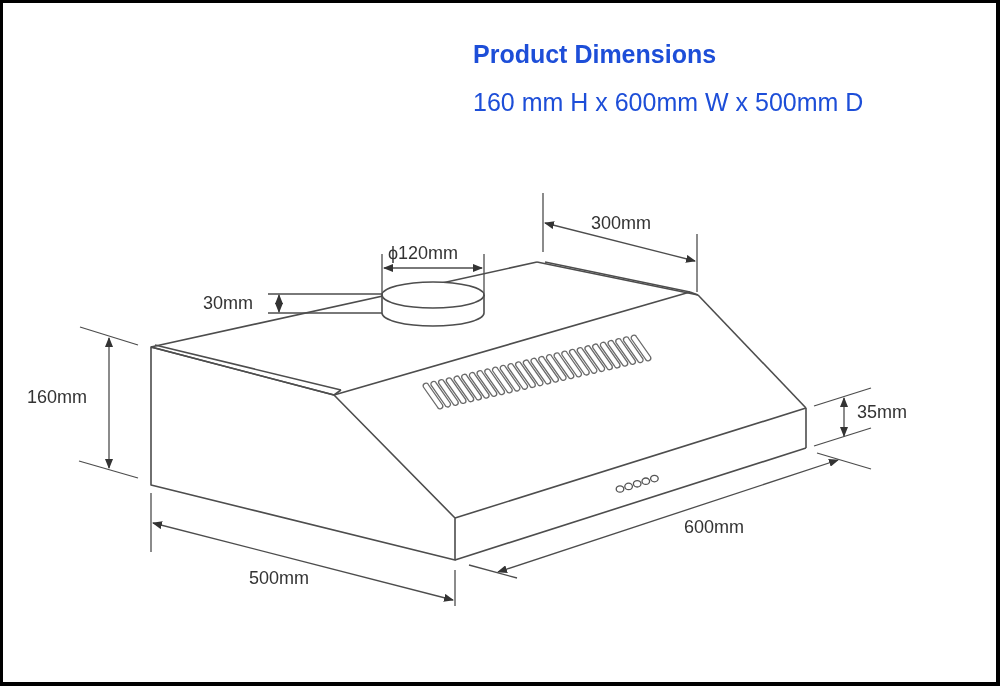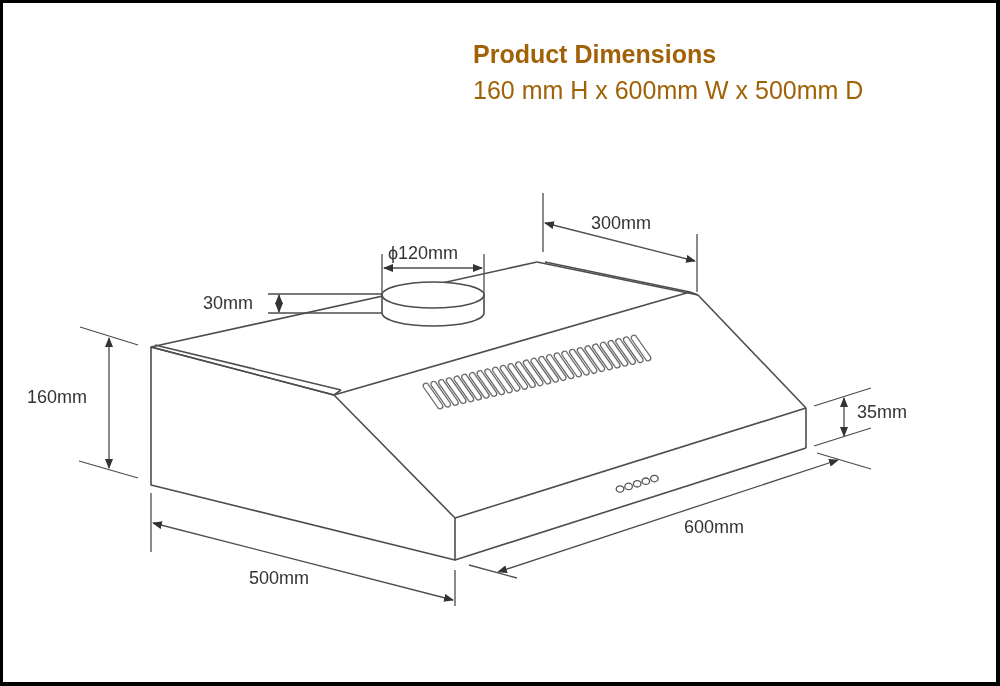--- a/index.html
+++ b/index.html
@@ -8,7 +8,7 @@
       position: absolute; left: 3px; top: 3px; width: 993px; height: 679px;
       background: #ffffff; overflow: hidden;
     }
-    .title-block { position: absolute; left: 470px; top: 36px; color: #a16207; }
+    .title-block { position: absolute; left: 470px; top: 36px; color: #1d4ed8; }
     .title { font-family: "Liberation Sans", sans-serif; font-weight: bold; font-size: 25px; letter-spacing: 0px; line-height: 30px; }
     .subtitle { font-family: "Liberation Sans", sans-serif; font-size: 25px; line-height: 30px; margin-top: 6px; }
     svg.drawing { position: absolute; left: -3px; top: -3px; }

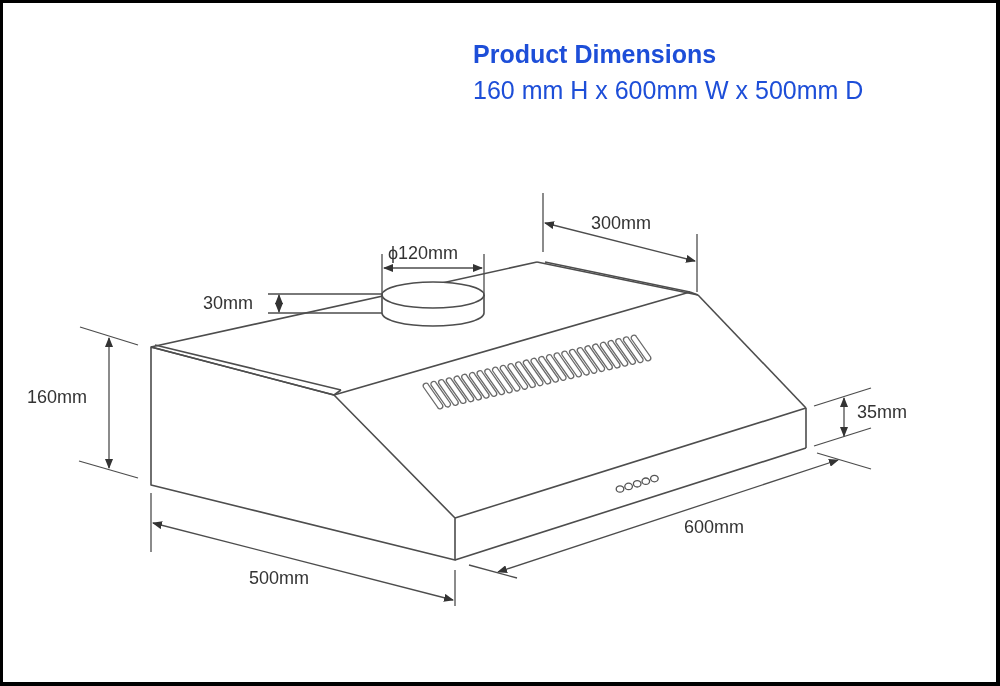--- a/index.html
+++ b/index.html
@@ -10,7 +10,7 @@
     }
     .title-block { position: absolute; left: 470px; top: 36px; color: #1d4ed8; }
     .title { font-family: "Liberation Sans", sans-serif; font-weight: bold; font-size: 25px; letter-spacing: 0px; line-height: 30px; }
-    .subtitle { font-family: "Liberation Sans", sans-serif; font-size: 25px; line-height: 30px; margin-top: 6px; }
+    .subtitle { font-family: "Liberation Sans", sans-serif; font-size: 25px; line-height: 30px; margin-top: 18px; }
     svg.drawing { position: absolute; left: -3px; top: -3px; }
     .lbl { font-family: "Liberation Sans", sans-serif; font-size: 18px; fill: #333; }
   </style>

